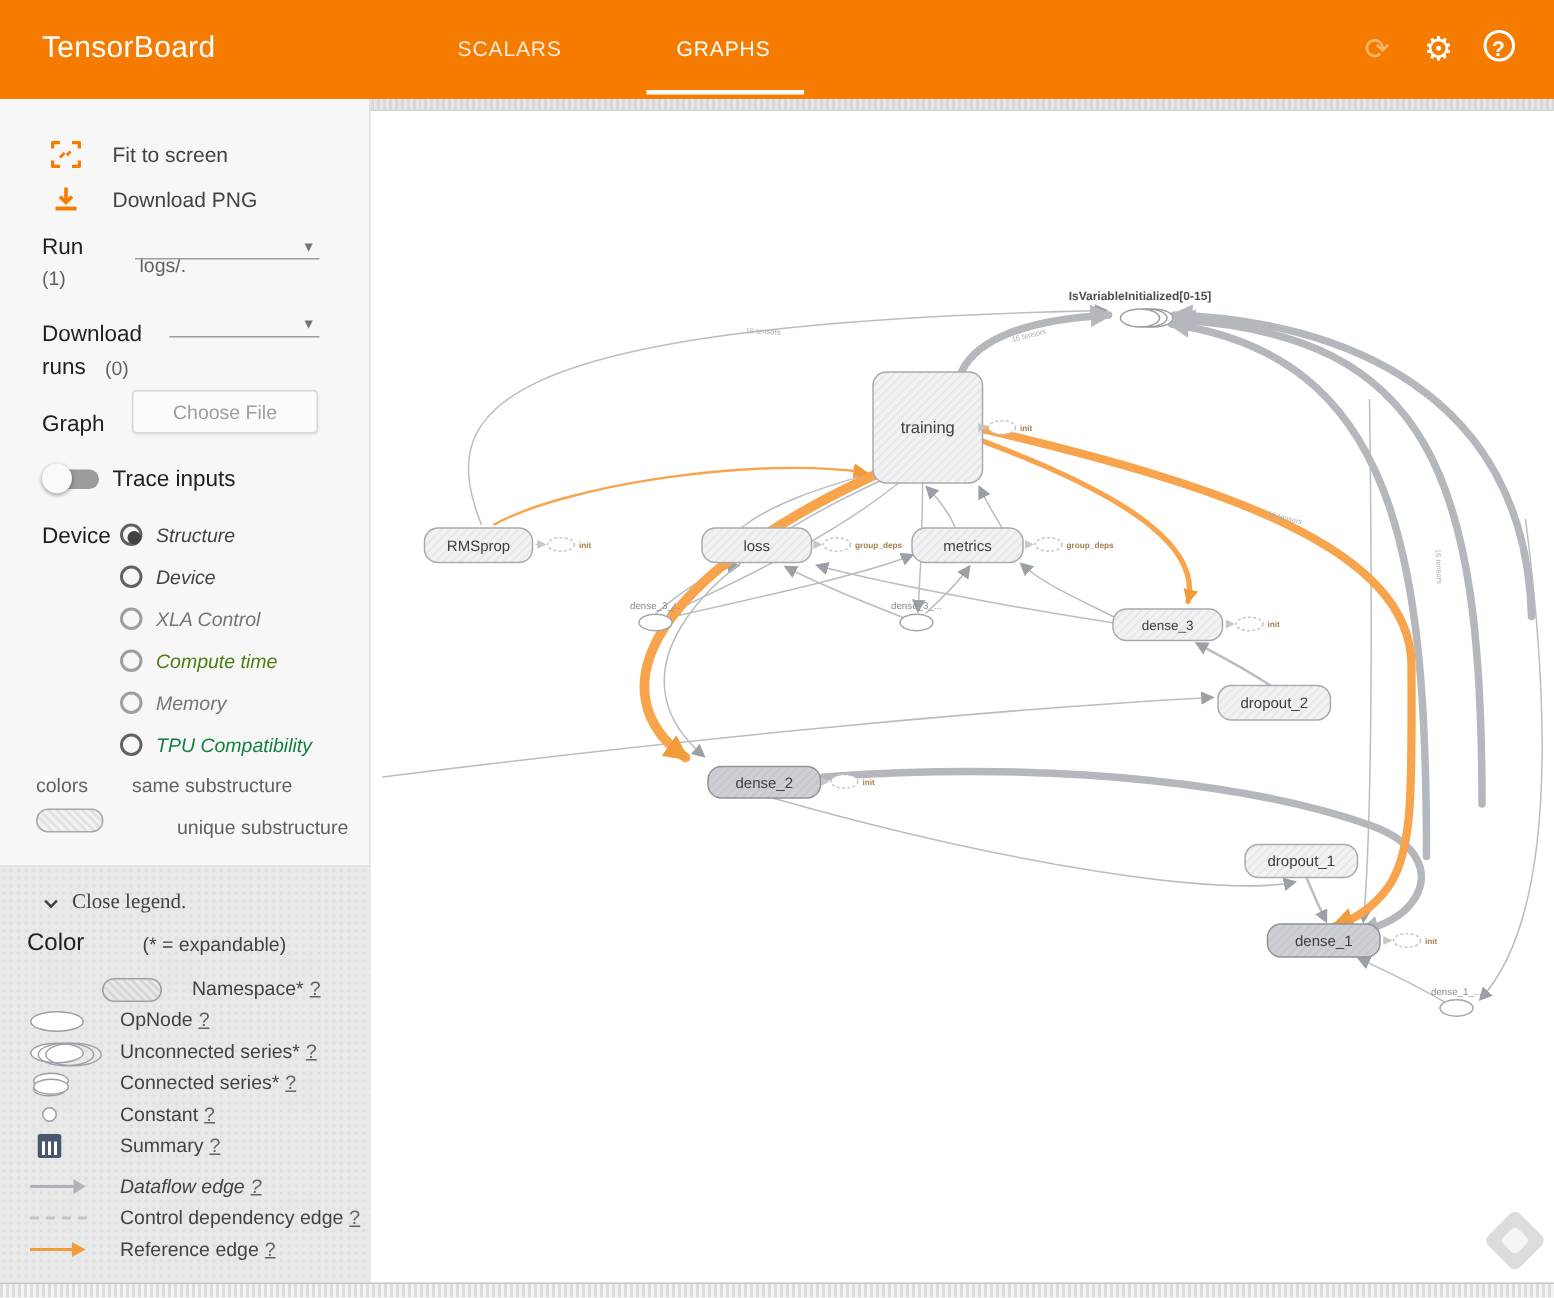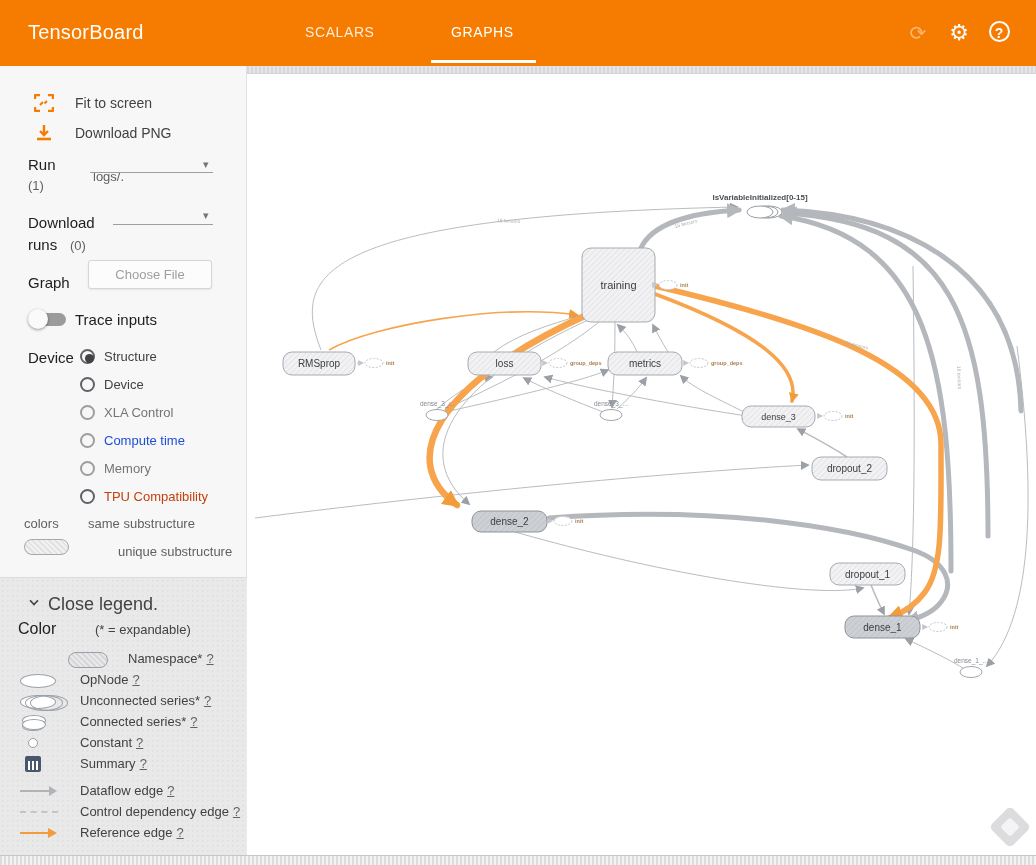--- a/index.html
+++ b/index.html
@@ -38,7 +38,7 @@
   .radio { position:absolute; left:0; top:0; width:15px; height:15px; border:2px solid #5f6368; border-radius:50%; }
   .radio.muted { border-color:#9e9e9e; }
   .radio.sel::after { content:""; position:absolute; left:3px; top:3px; width:9px; height:9px; background:#424242; border-radius:50%; }
-  .radio-lbl { position:absolute; left:24px; top:0px; font-size:13px; white-space:nowrap; }
+  .radio-lbl { position:absolute; left:24px; top:0px; font-size:13px; white-space:nowrap;font-style:italic; }
   .pill { position:absolute; left:24px; top:-5px; width:45px; height:16px; border:1px solid #a8a8a8; border-radius:8px; background:repeating-linear-gradient(45deg,#f1f1f1 0 2px,#e2e2e2 2px 4px); }
 
   .legend { position:absolute; left:0; top:511px; width:247px; height:278px; background:#e9e9e9; border-top:1px solid #dcdcdc;

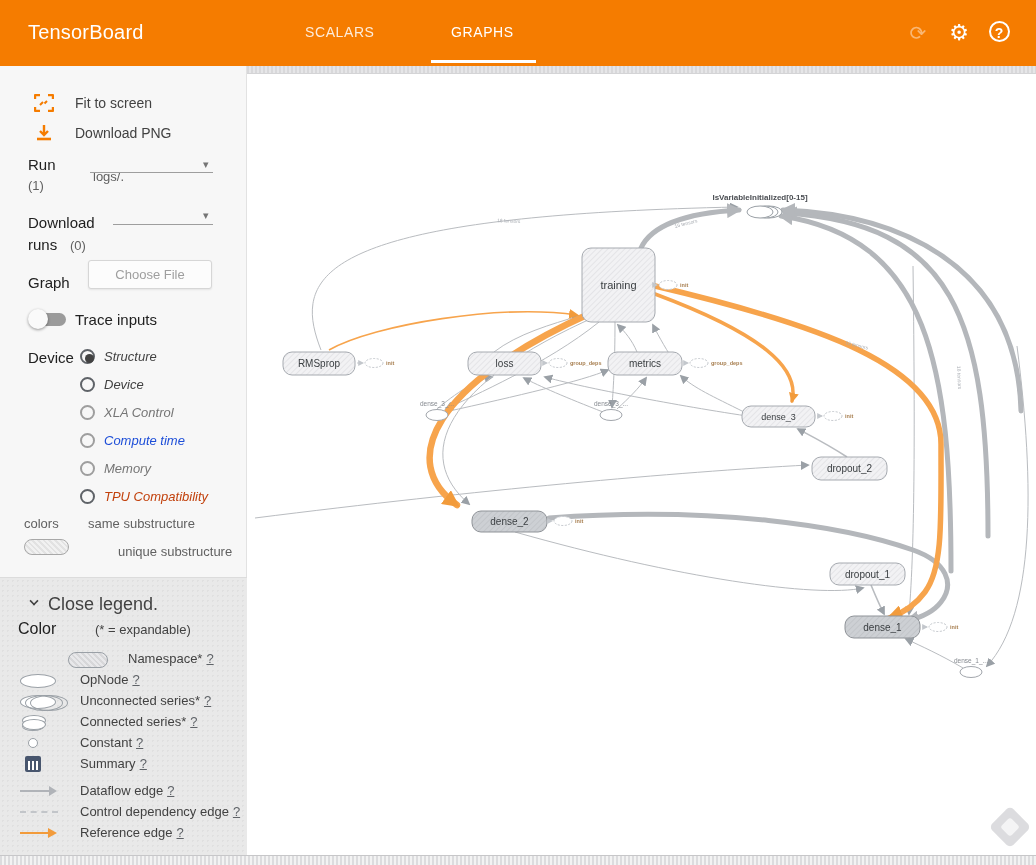--- a/index.html
+++ b/index.html
@@ -172,7 +172,7 @@
         </div>
         <div class="radio-row" style="top: 84px;">
           <span class="radio muted"></span>
-          <span class="radio-lbl" style="color: #1d4ed8;">Compute time</span>
+          <span class="radio-lbl" style="color: #4d7c0f;">Compute time</span>
         </div>
         <div class="radio-row" style="top: 112px;">
           <span class="radio muted"></span>

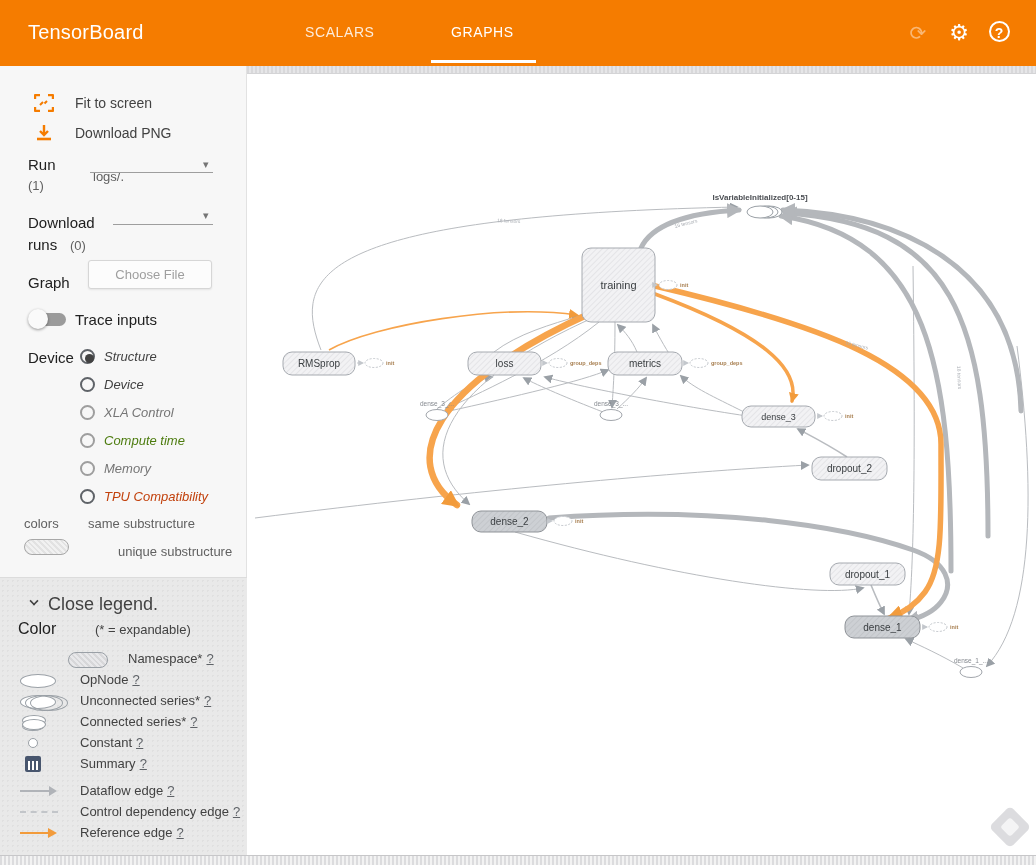--- a/index.html
+++ b/index.html
@@ -180,7 +180,7 @@
         </div>
         <div class="radio-row" style="top: 140px;">
           <span class="radio"></span>
-          <span class="radio-lbl" style="color: #c2410c;">TPU Compatibility</span>
+          <span class="radio-lbl" style="color: #15803d;">TPU Compatibility</span>
         </div>
       </div>
   </div>

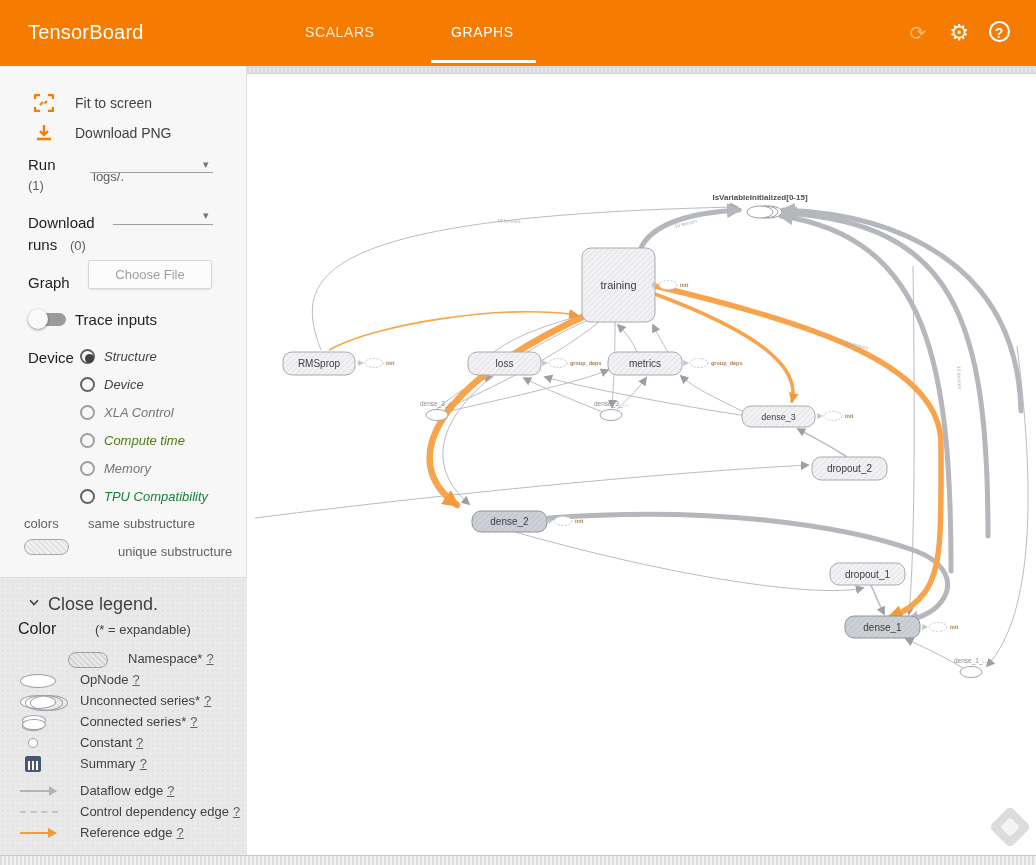--- a/index.html
+++ b/index.html
@@ -44,7 +44,7 @@
   .legend { position:absolute; left:0; top:511px; width:247px; height:278px; background:#e9e9e9; border-top:1px solid #dcdcdc;
             background-image:radial-gradient(#e0e0e0 1px, transparent 1px); background-size:5px 5px; }
   .chev { position:absolute; left:30px; top:5px; width:8px; height:8px; border-right:2px solid #424242; border-bottom:2px solid #424242; transform:rotate(45deg) scale(.8); }
-  .lg-close { position:absolute; left:48px; top:2px; font-size:18px; color:#424242; cursor:pointer; }
+  .lg-close { position:absolute; left:48px; top:2px; font-size:14px; color:#424242; cursor:pointer;font-family:Liberation Serif, serif; }
   .lg-graph { position:absolute; left:18px; top:0; font-size:16px; font-weight:500; color:#212121; }
   .lg-note { position:absolute; left:95px; top:2px; font-size:13px; color:#424242; }
   .lg-row { position:absolute; left:0; width:247px; height:21px; }

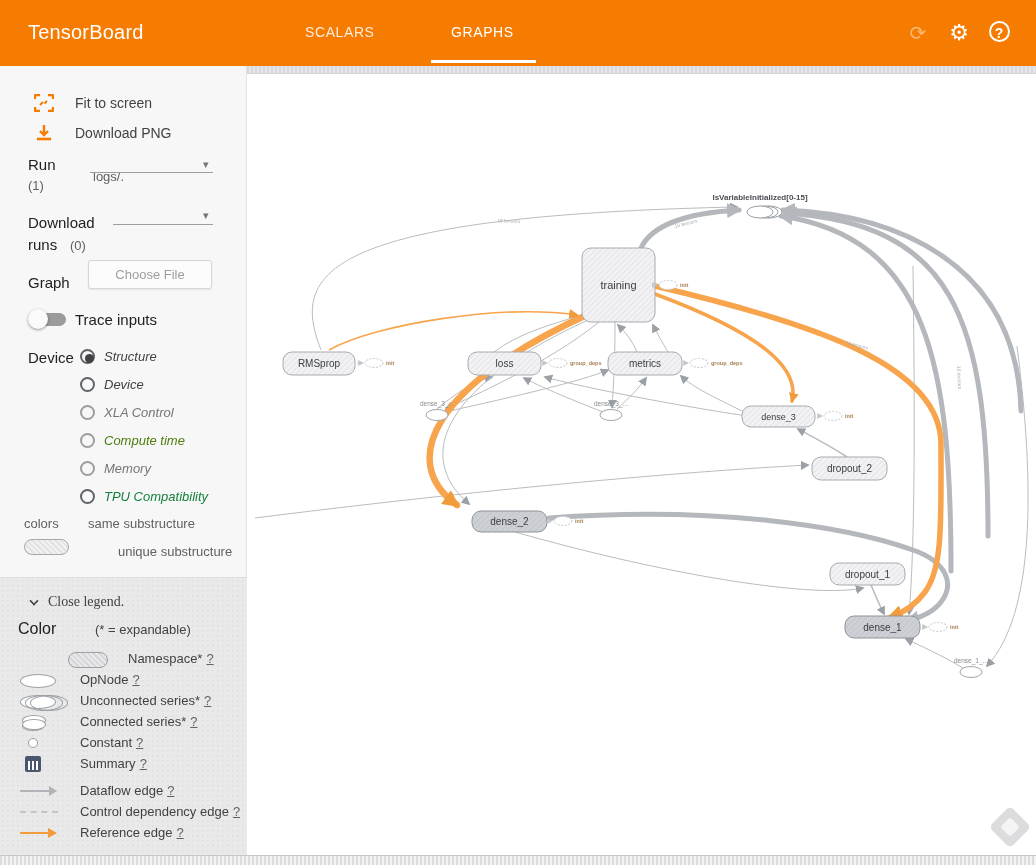--- a/index.html
+++ b/index.html
@@ -228,7 +228,7 @@
           <span class="lg-icon summary-icon"></span>
           <span class="lg-lbl">Summary<span class="lg-q">?</span></span>
         </div>
-        <div class="lg-row" style="top: 204px;">
+        <div class="lg-row" style="top: 204px; font-style: italic;">
           <span class="lg-icon dataflow-edge-icon"></span>
           <span class="lg-lbl">Dataflow edge<span class="lg-q">?</span></span>
         </div>

